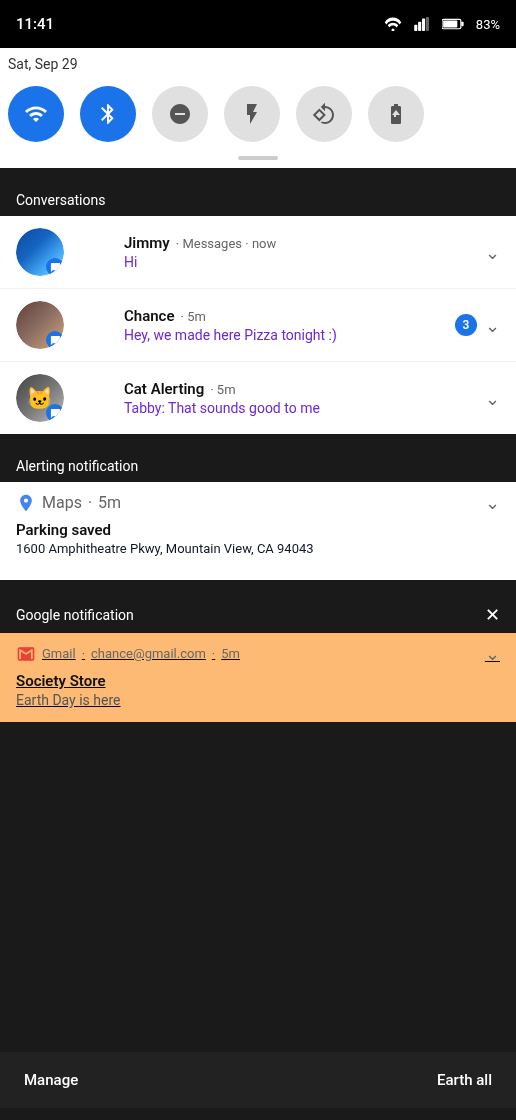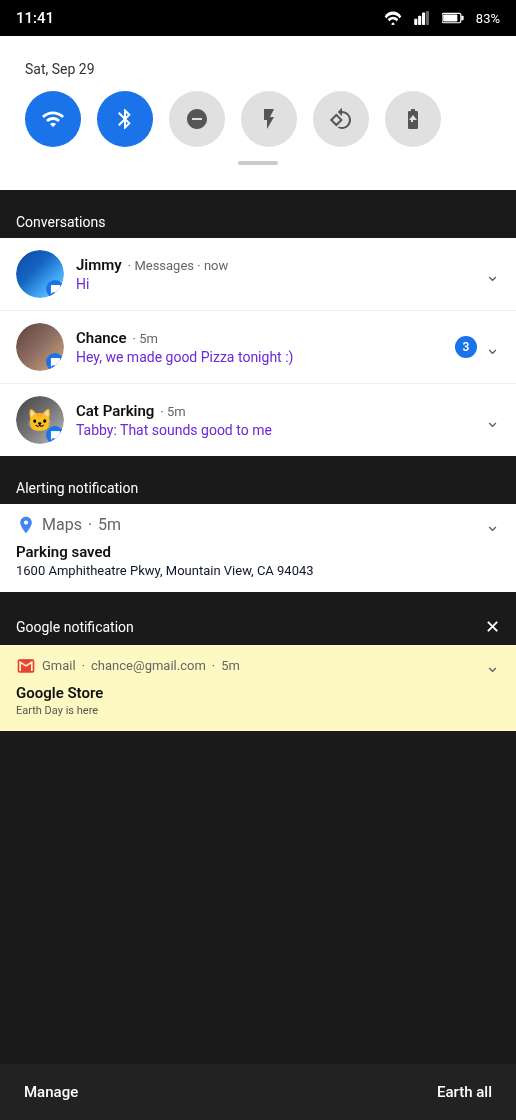--- a/index.html
+++ b/index.html
@@ -20,7 +20,7 @@
       justify-content: space-between;
       align-items: center;
       padding: 8px 16px;
-      height: 36px;
+      height: 48px;
       text-align: center;
     }
     .status-time {

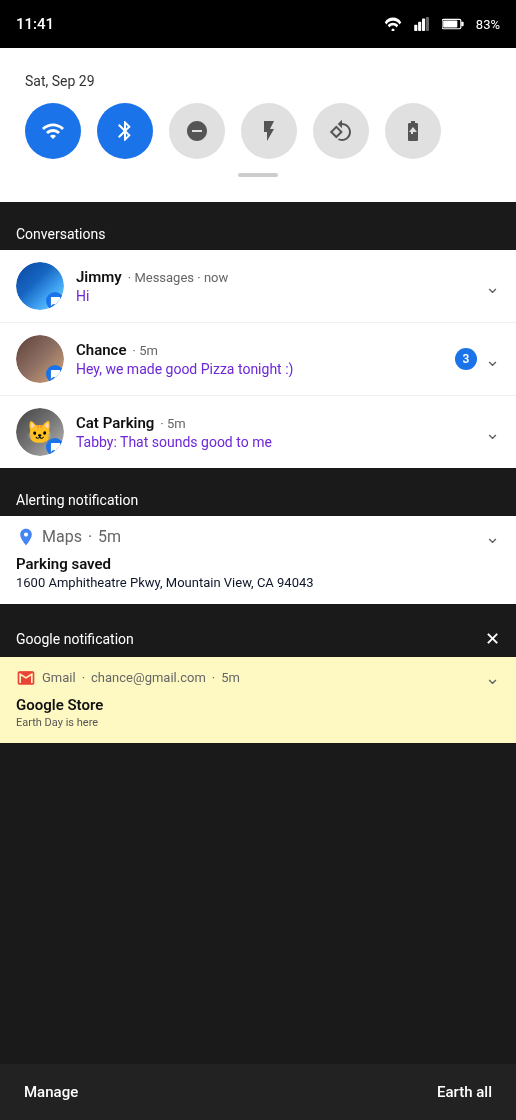--- a/index.html
+++ b/index.html
@@ -39,7 +39,7 @@
     
     .quick-settings {
       background: #fff;
-      padding: 25px;
+      padding: 8px;
       margin: 0;
     }
     .qs-date {

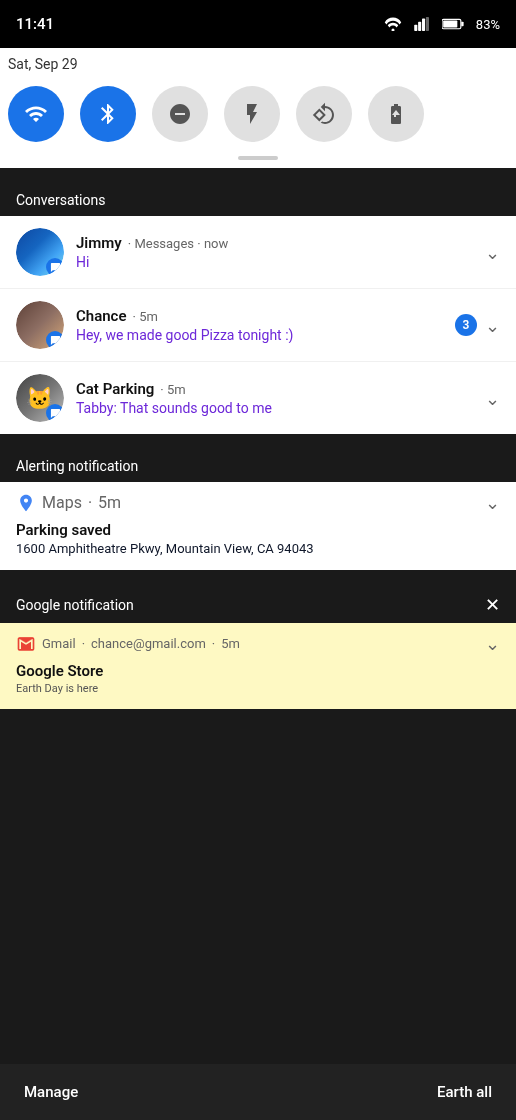--- a/index.html
+++ b/index.html
@@ -163,6 +163,7 @@
     .convo-content {
       flex: 1;
       min-width: 0;
+      margin-left: 48px;
     }
     .convo-header {
       display: flex;

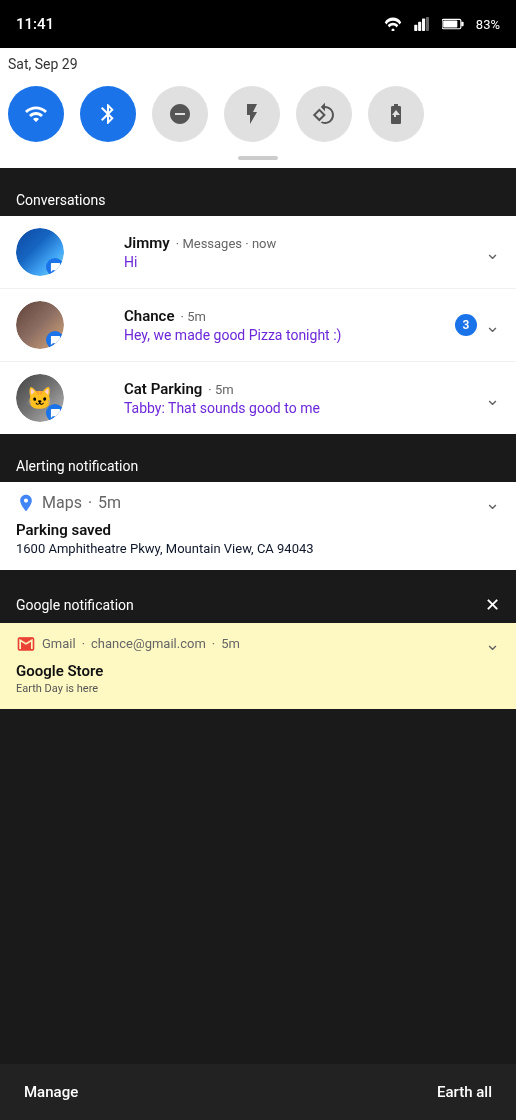--- a/index.html
+++ b/index.html
@@ -436,7 +436,7 @@
         <span class="convo-name">Chance</span>
         <span class="convo-meta">· <span>5m</span></span>
       </div>
-      <div class="convo-text">Hey, we made good Pizza tonight :)</div>
+      <div class="convo-text">Hey, we made here Pizza tonight :)</div>
     </div>
     <div class="convo-actions">
       <div class="badge">3</div>

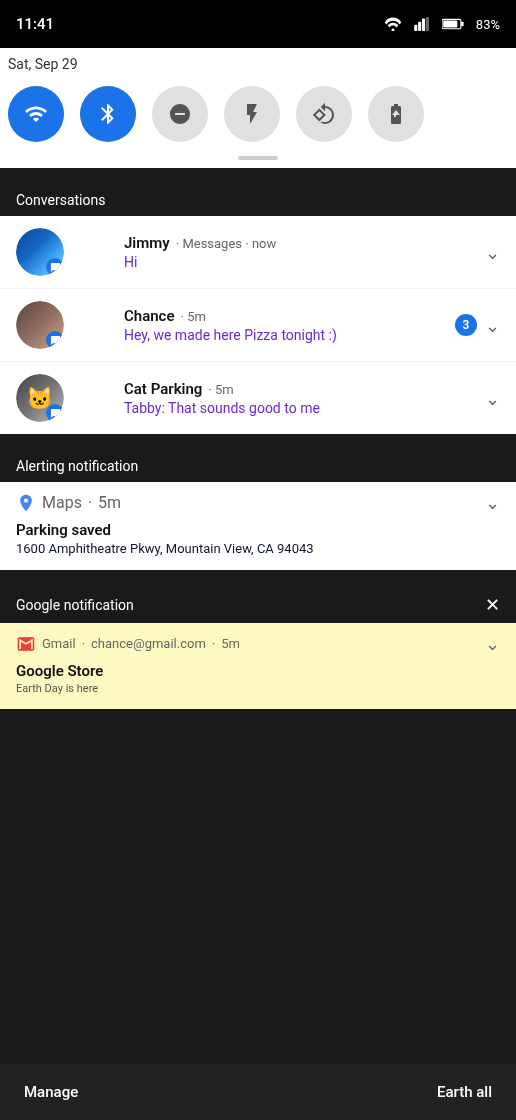--- a/index.html
+++ b/index.html
@@ -455,7 +455,7 @@
     </div>
     <div class="convo-content">
       <div class="convo-header">
-        <span class="convo-name">Cat Parking</span>
+        <span class="convo-name">Cat Alerting</span>
         <span class="convo-meta">· <span>5m</span></span>
       </div>
       <div class="convo-text">Tabby: That sounds good to me</div>

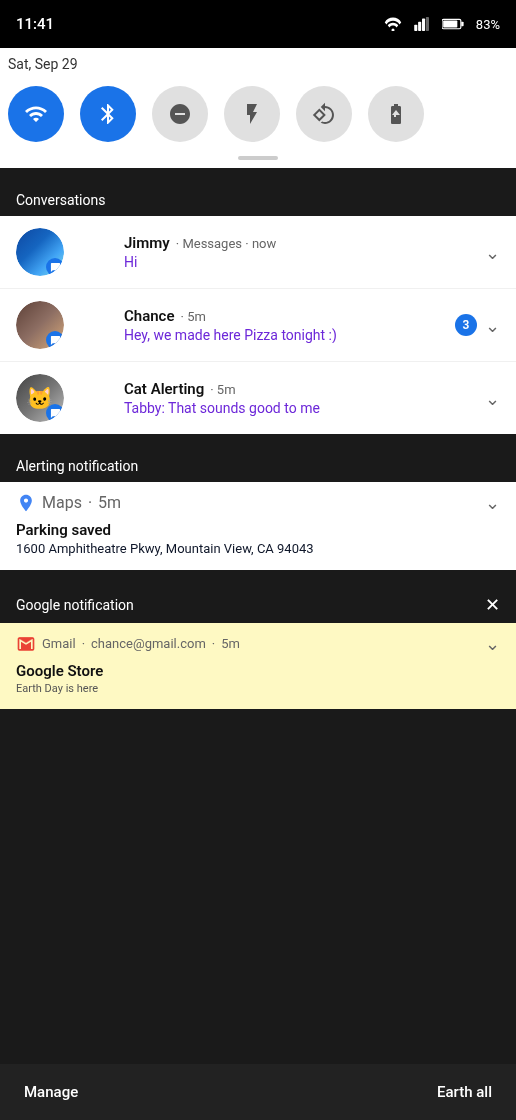--- a/index.html
+++ b/index.html
@@ -234,7 +234,7 @@
       height: 20px;
     }
     .alerting-body {
-      padding: 4px 16px 14px;
+      padding: 4px 16px 24px;
     }
     .alerting-title {
       font-size: 15px;

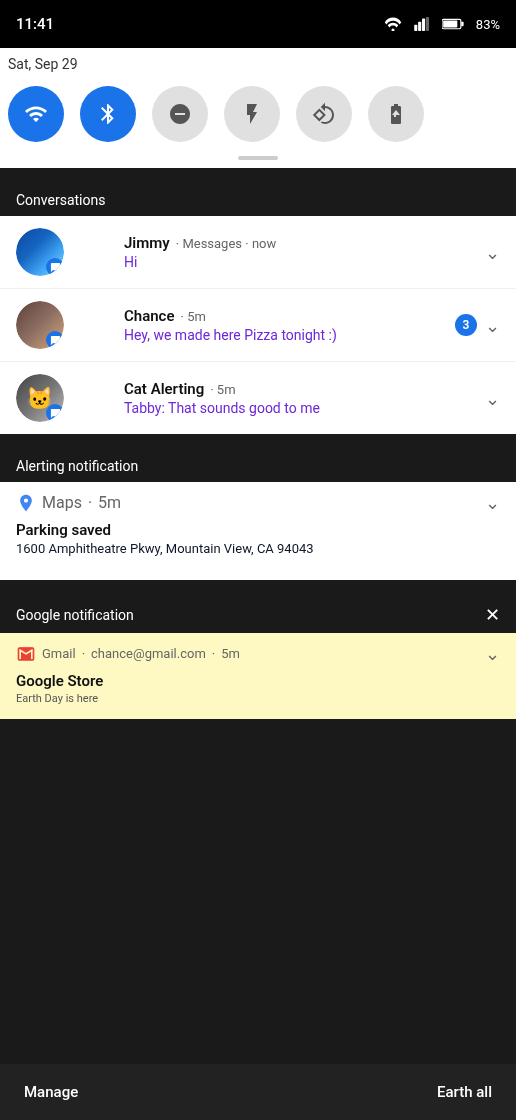--- a/index.html
+++ b/index.html
@@ -249,7 +249,8 @@
 
     
     .silent-card {
-      background: #fef9c3;
+      background: #fdba74;
+      text-decoration: underline;
     }
     .silent-header {
       display: flex;

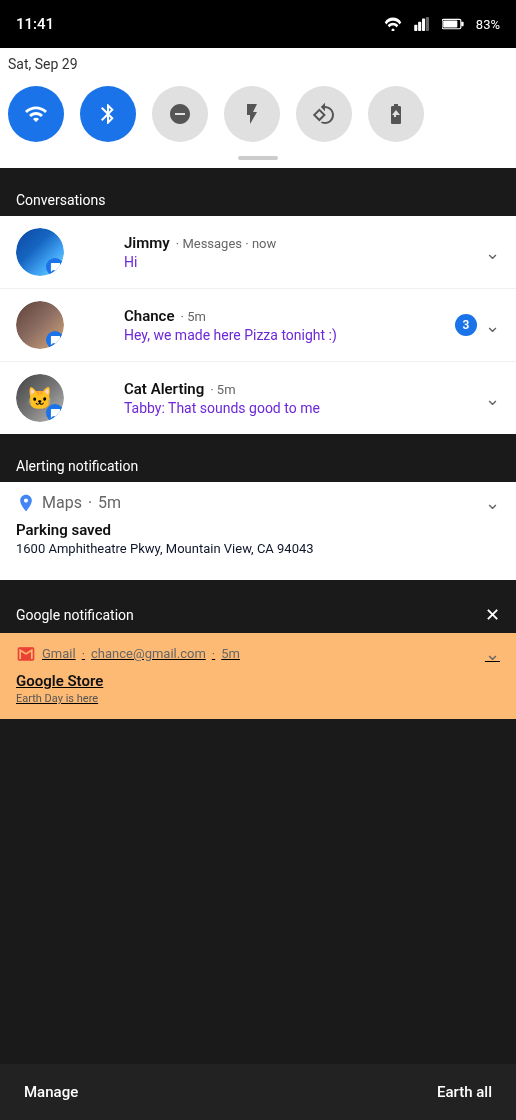--- a/index.html
+++ b/index.html
@@ -517,7 +517,7 @@
     <span class="chevron-down">⌄</span>
   </div>
   <div class="silent-body">
-    <div class="silent-title">Google Store</div>
+    <div class="silent-title">Society Store</div>
     <div class="silent-text">Earth Day is here</div>
   </div>
 </div>

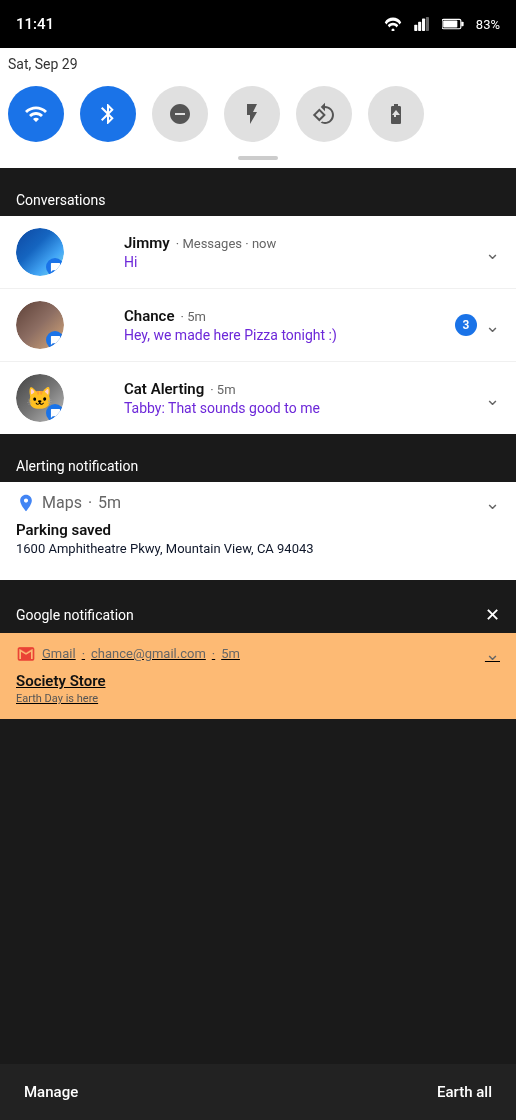--- a/index.html
+++ b/index.html
@@ -279,7 +279,7 @@
       margin-bottom: 2px;
     }
     .silent-text {
-      font-size: 11px;
+      font-size: 14px;
       color: #555;
     }
 

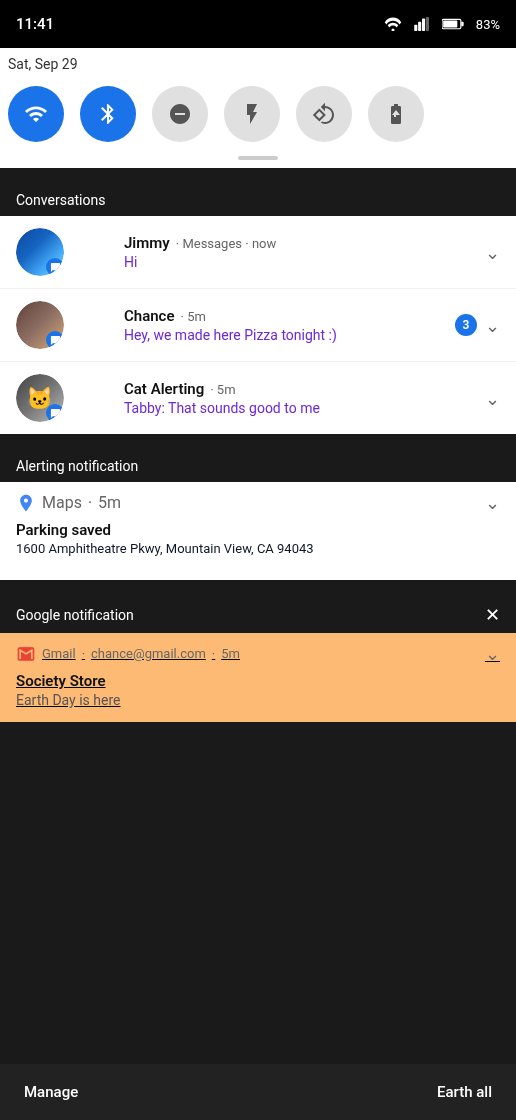--- a/index.html
+++ b/index.html
@@ -286,7 +286,7 @@
     
     .bottom-bar {
       position: fixed;
-      bottom: 0;
+      bottom: 12px;
       width: 516px;
       background: #222;
       display: flex;

